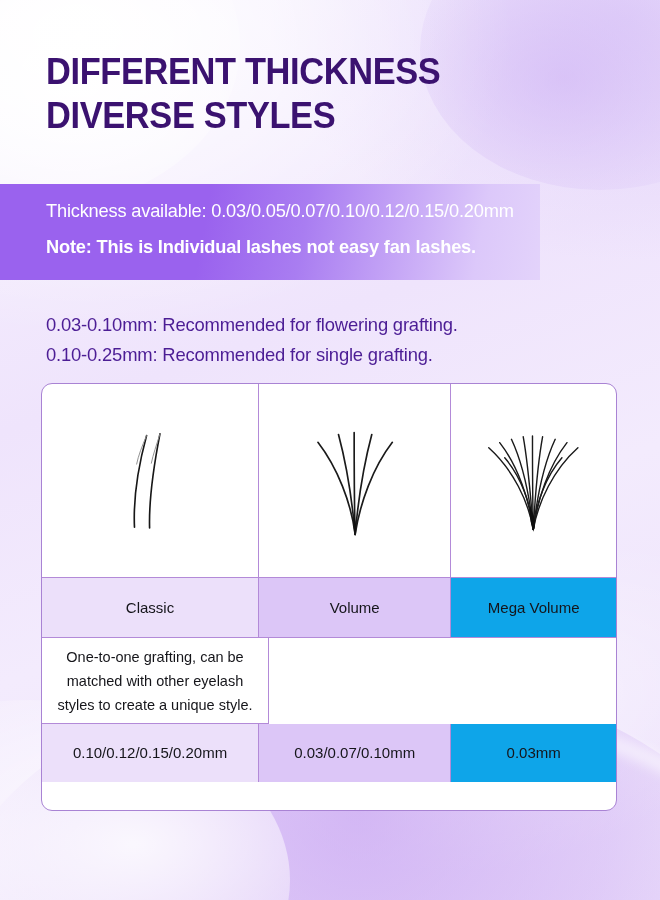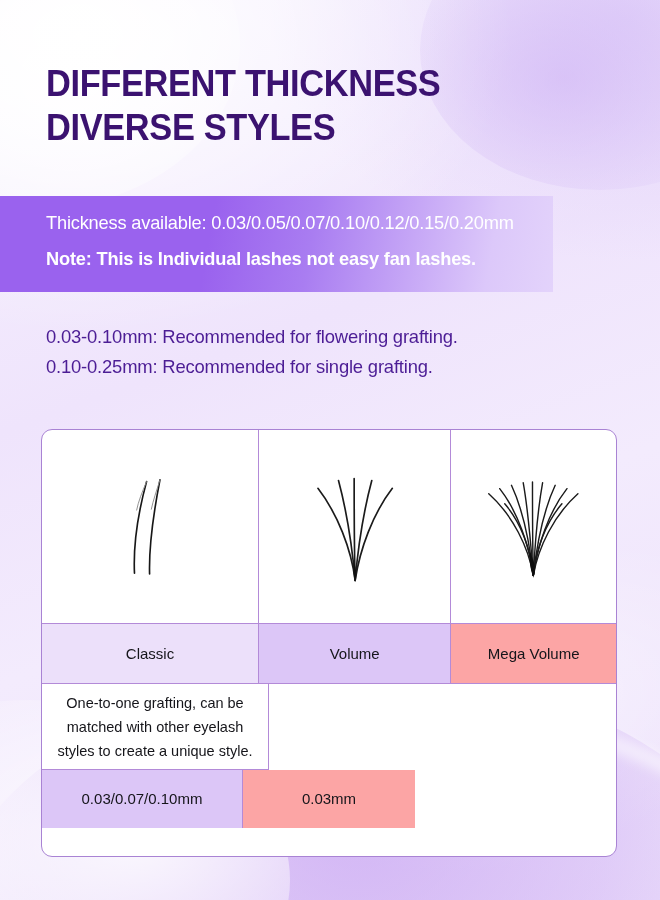--- a/index.html
+++ b/index.html
@@ -67,7 +67,7 @@
   }
 
   
-  #content { position: absolute; inset: 0; margin-top: 12px; }
+  #content { position: absolute; inset: 0; }
 
   #page-title {
     position: absolute;

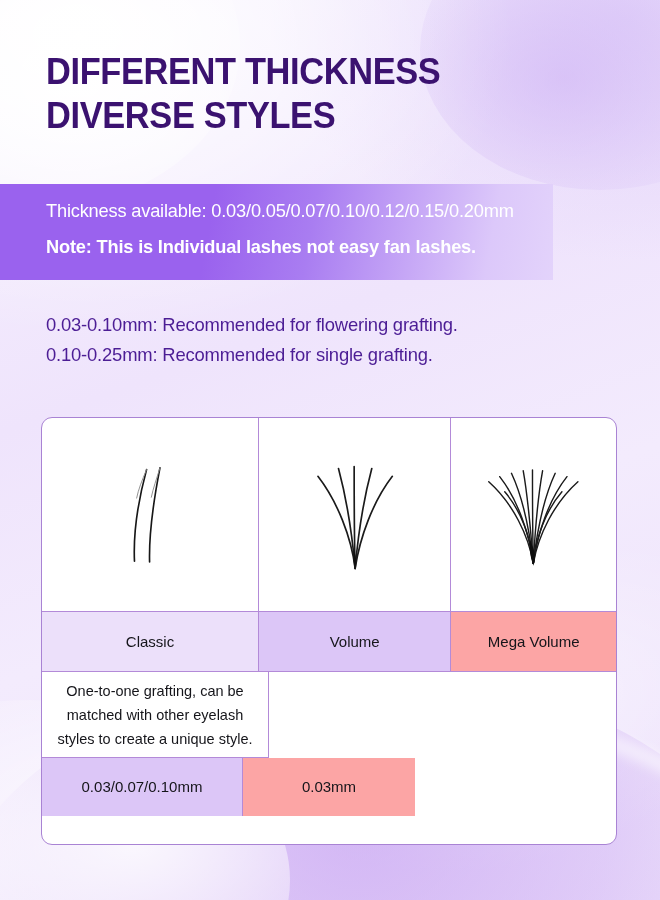--- a/index.html
+++ b/index.html
@@ -93,7 +93,6 @@
     background: linear-gradient(100deg,
       #9a62ee 0%, #9a62ee 38%, #a97df1 56%,
       #c6a7f6 74%, #dcc8fa 88%, #e3d3fb 100%);
-    padding-left: 13px;
   }
   #banner-line-1 {
     position: absolute;

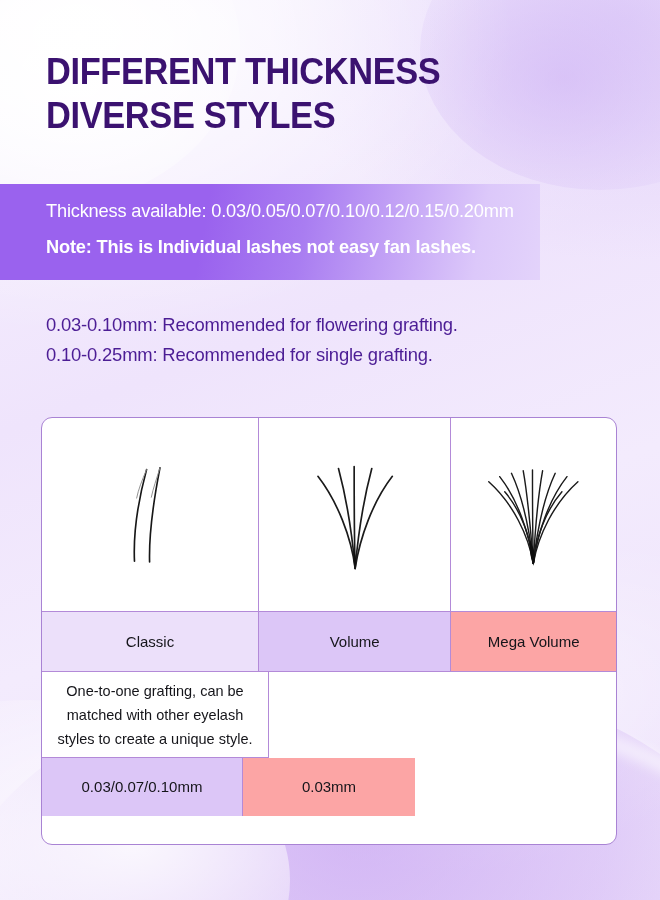--- a/index.html
+++ b/index.html
@@ -131,7 +131,7 @@
   #styles-table {
     position: absolute;
     left: 41px;
-    top: 417px;
+    top: 383px;
     width: 576px;
     height: 428px;
     border: 1.4px solid #a983d4;

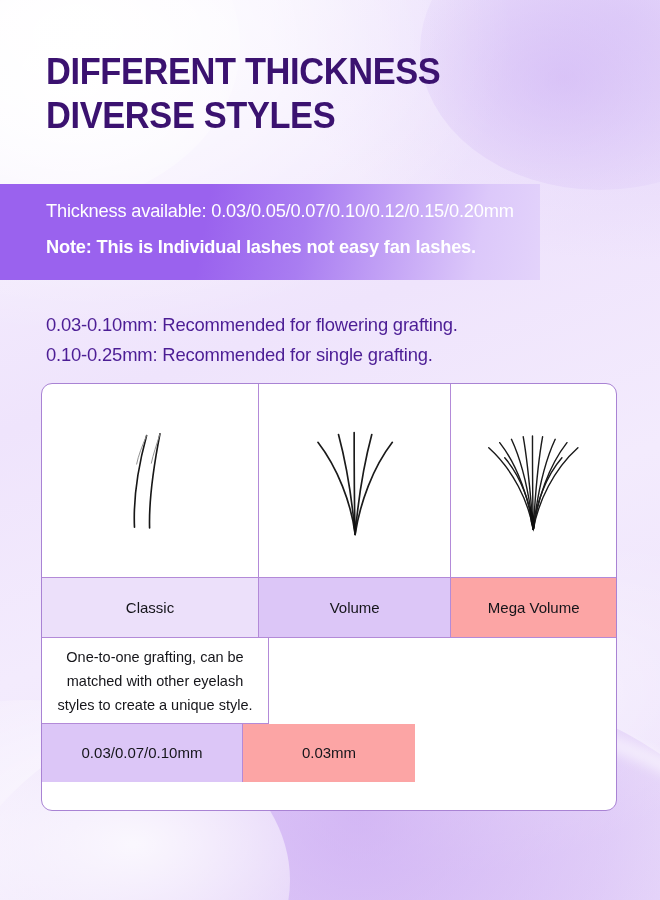--- a/index.html
+++ b/index.html
@@ -167,7 +167,7 @@
 
   .shade-1 { background: #ece0fa; }
   .shade-2 { background: #dcc6f7; }
-  .shade-3 { background: #fca5a5; }
+  .shade-3 { background: #0ea5e9; }
 
   .tcell.desc { font-size: 14.5px; line-height: 24px; }
   .tcell.size { font-size: 15px; }

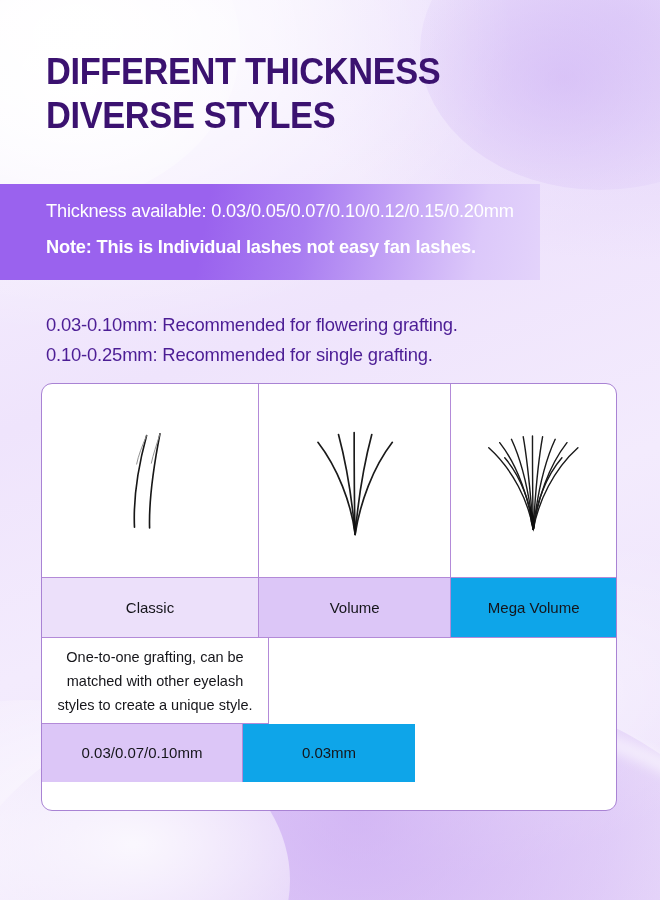--- a/index.html
+++ b/index.html
@@ -260,6 +260,7 @@
     </div>
 
     <div class="trow" id="row-sizes">
+      <div class="tcell size col-1 shade-1 bdr-r">0.10/0.12/0.15/0.20mm</div>
       <div class="tcell size col-2 shade-2 bdr-r">0.03/0.07/0.10mm</div>
       <div class="tcell size col-3 shade-3">0.03mm</div>
     </div>

